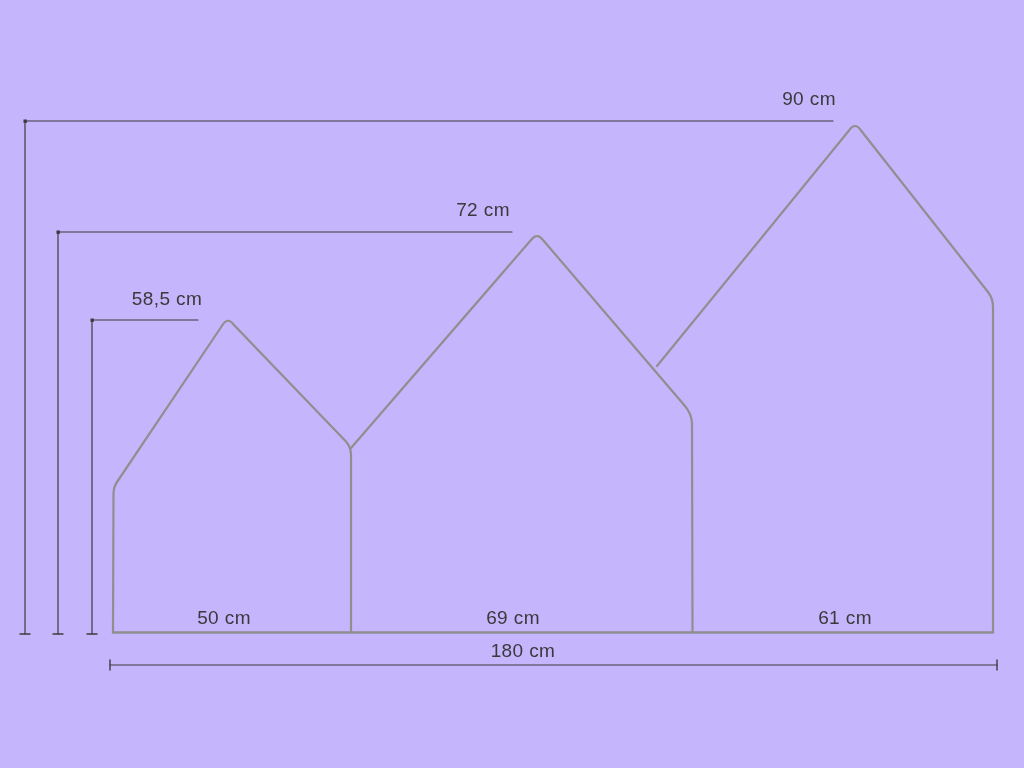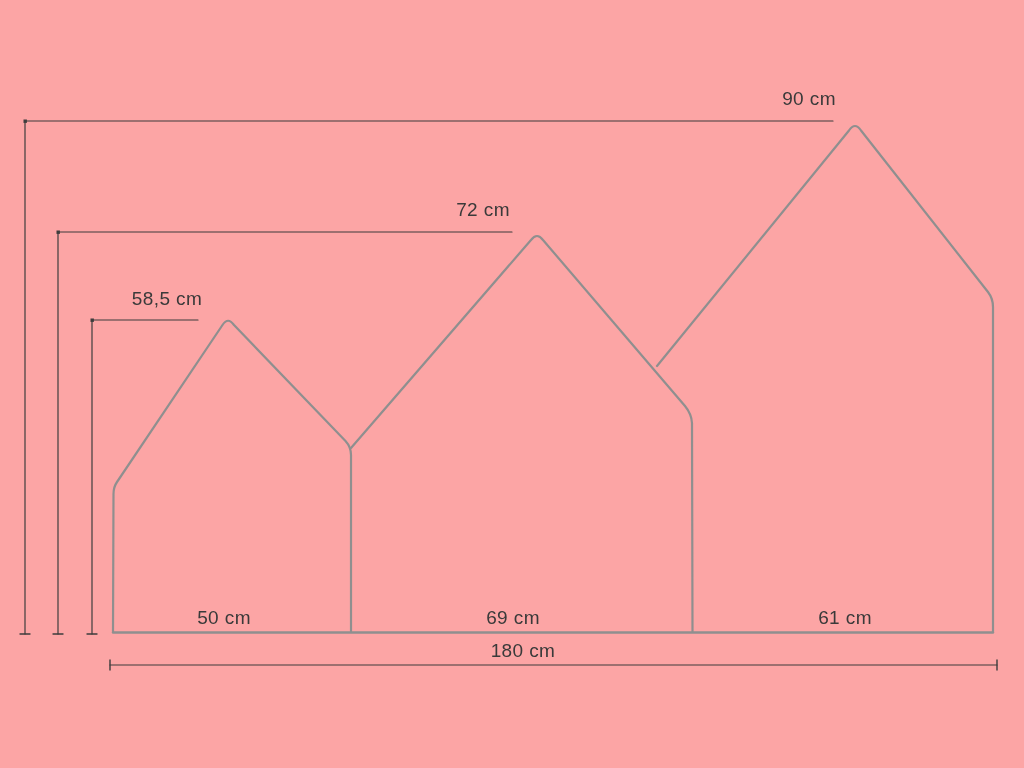--- a/index.html
+++ b/index.html
@@ -12,7 +12,7 @@
     position: relative;
     width: 1024px;
     height: 768px;
-    background: #fca5a5;
+    background: #c4b5fd;
     overflow: hidden;
   }
   svg { display: block; }

